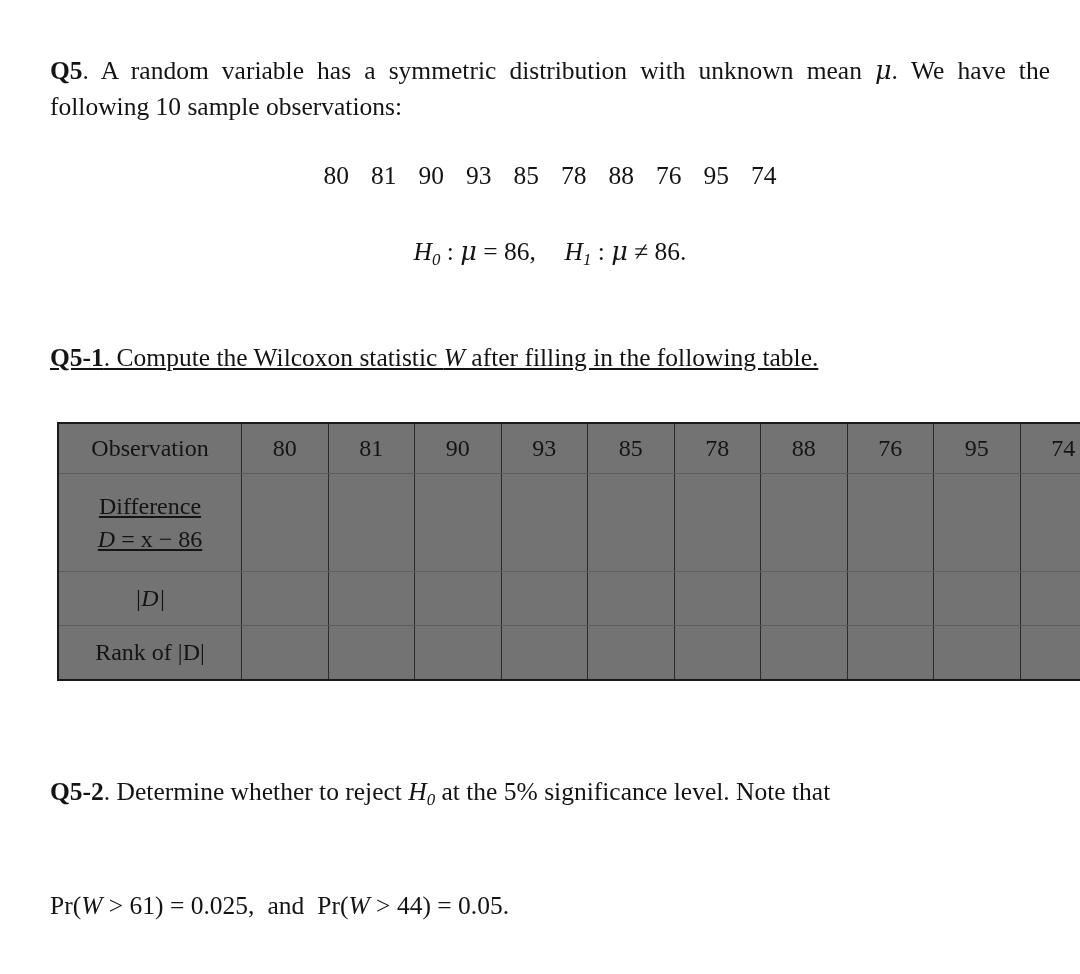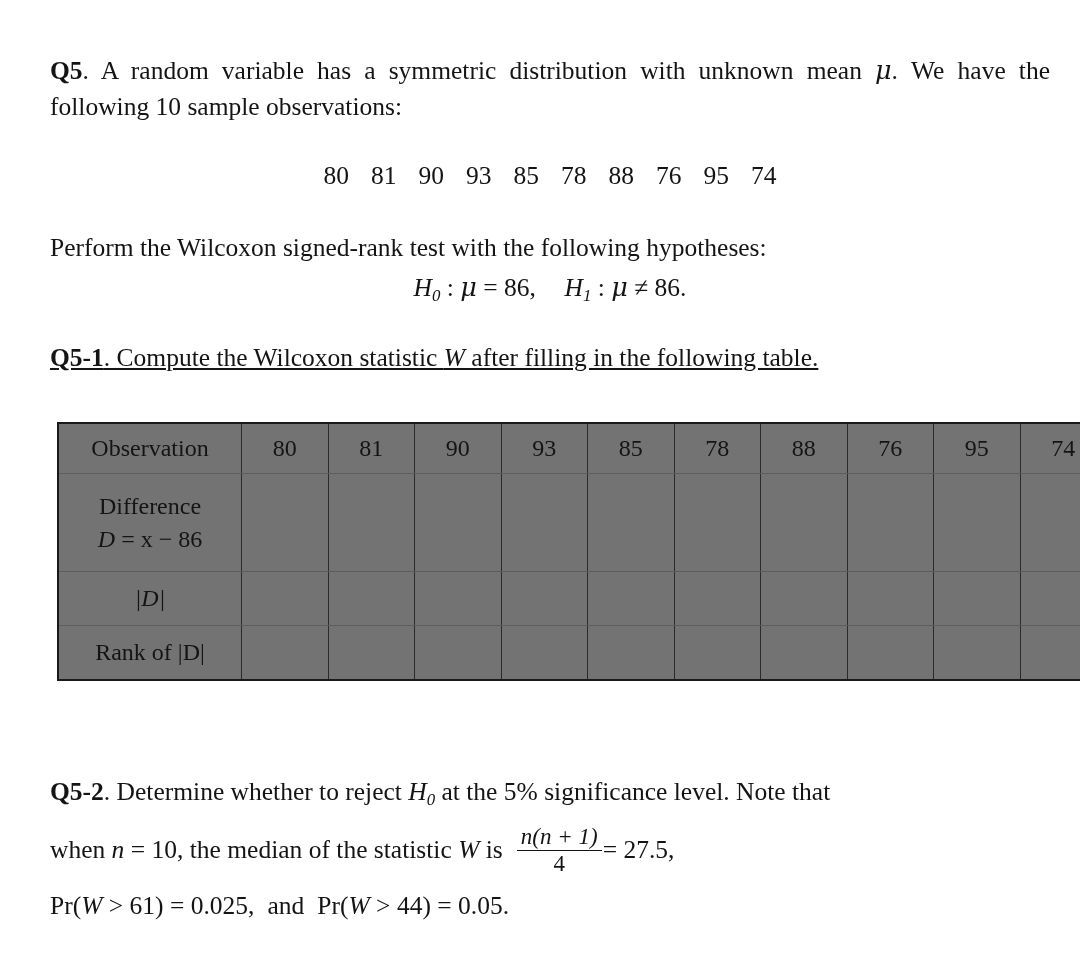--- a/index.html
+++ b/index.html
@@ -180,7 +180,6 @@
   </div>
 
   <div id="hypothesis-block">
-    <p class="para nojust">Perform the Wilcoxon signed-rank test with the following hypotheses:</p>
     <div id="hypothesis-line">
       <span class="nowrap">
         <span class="mi">H</span><span class="sub">0</span><span> : </span><span class="mgreek">μ</span><span> = </span><span>86,</span>

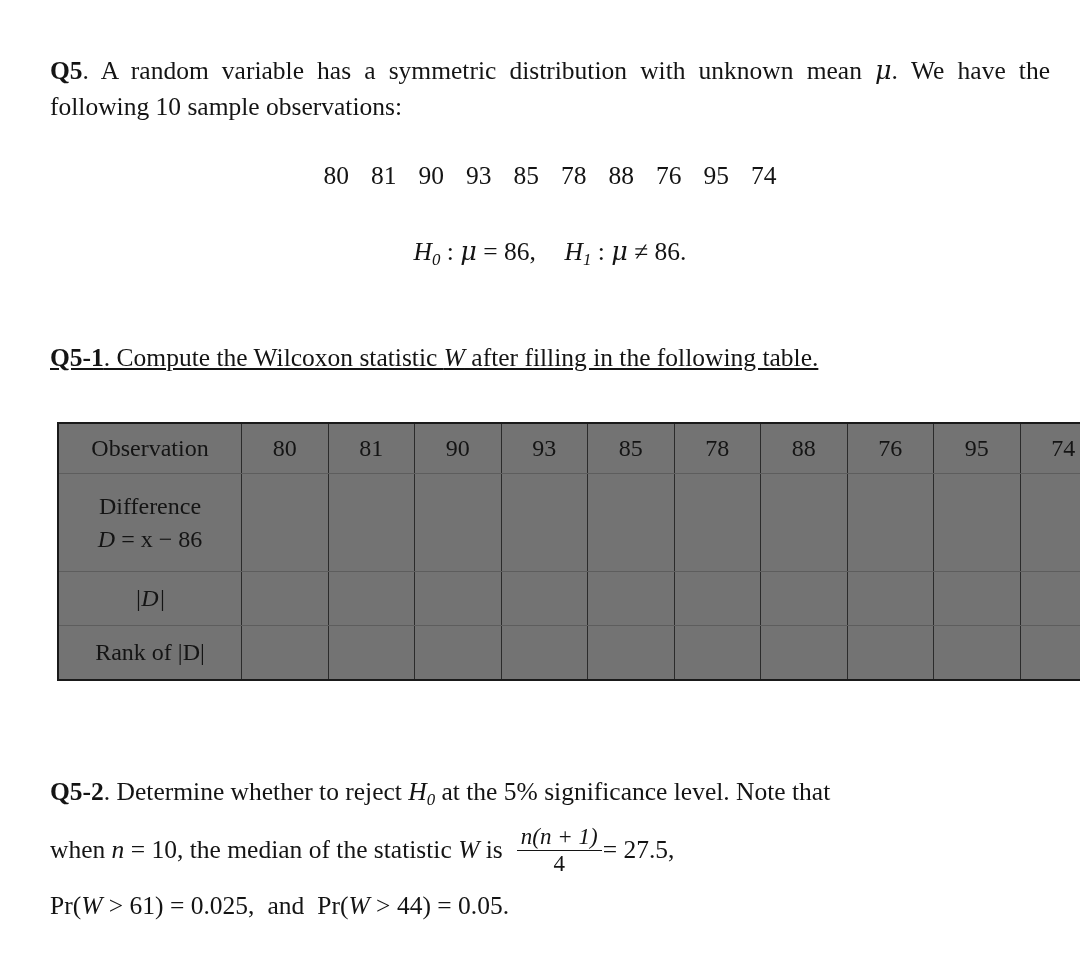--- a/index.html
+++ b/index.html
@@ -113,7 +113,7 @@
   }
   #wilcoxon-table .data-cell { width: 81.5px; }
   .row-observation td { height: 49px; }
-  .row-difference td { height: 97px; }
+  .row-difference td { height: 97px; text-decoration: underline; }
   .row-absd td { height: 53px; }
   .row-rank td { height: 53px; }
   .row-signed td { height: 49px; }

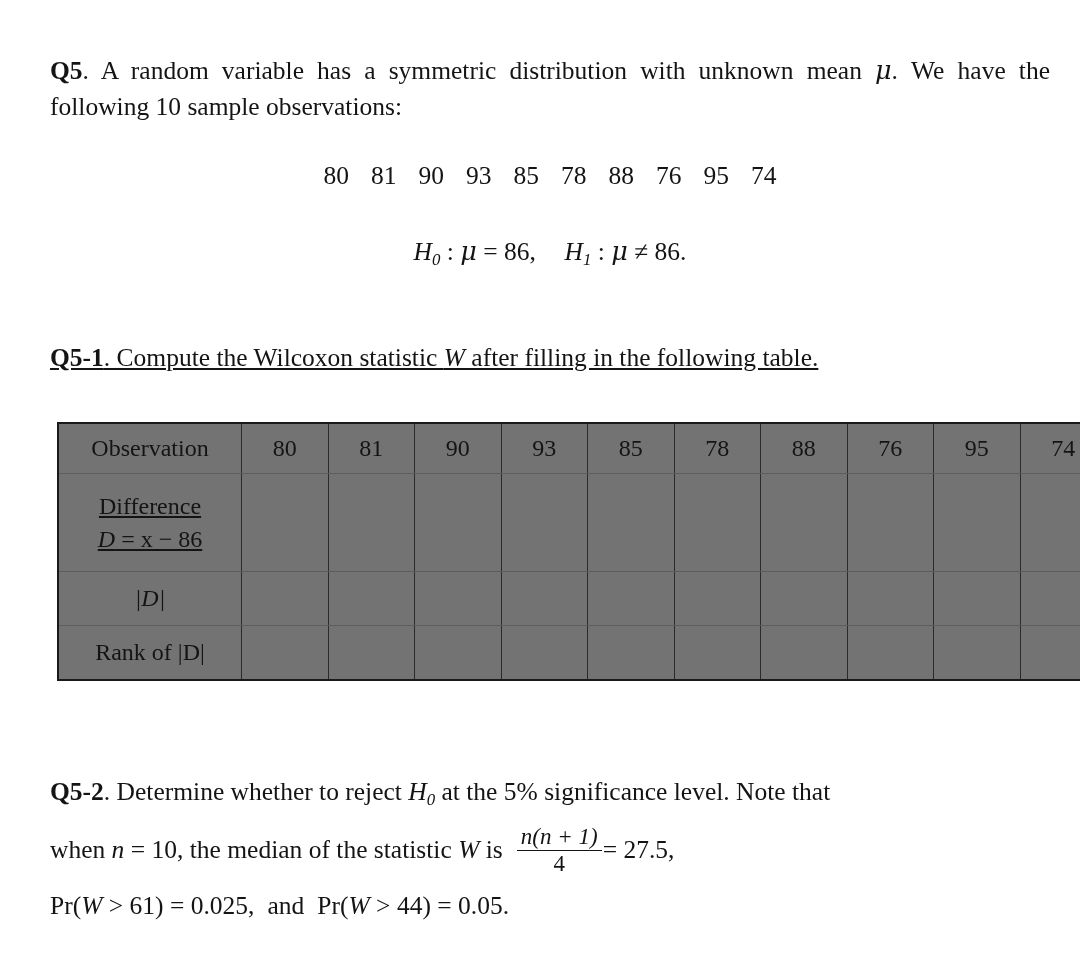--- a/index.html
+++ b/index.html
@@ -257,9 +257,6 @@
     <span class="q-label">Q5-2</span><span>. Determine whether to reject </span><span class="mi">H</span><span class="sub">0</span><span> at the 5% significance level. Note that</span>
   </p>
 
-  <div id="q52-line2">
-    <span>when </span><span class="mi">n</span><span> = 10, the median of the statistic </span><span class="mi">W</span><span> is</span><span class="sp-wide"></span><span class="frac"><span class="num"><span class="mi">n</span><span class="mi">(n + 1)</span></span><span class="den">4</span></span><span>= 27.5,</span>
-  </div>
 
   <div id="q52-line3">
     <span>Pr</span><span>(</span><span class="mi">W</span><span> &gt; </span><span>61</span><span>)</span><span> = </span><span>0.025,</span><span class="sp-wide"></span><span>and</span><span class="sp-wide"></span><span>Pr</span><span>(</span><span class="mi">W</span><span> &gt; </span><span>44</span><span>)</span><span> = </span><span>0.05.</span>

